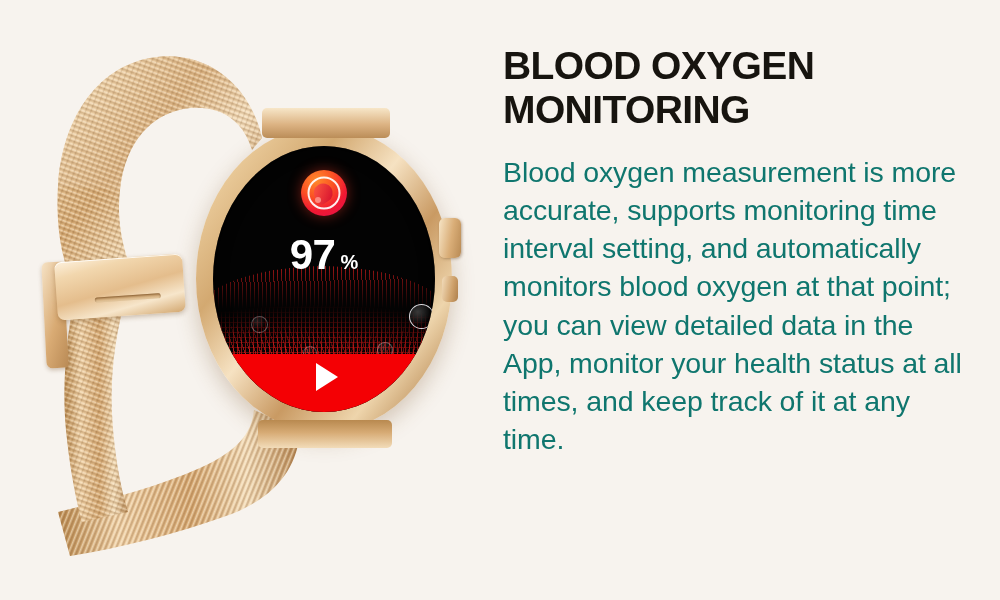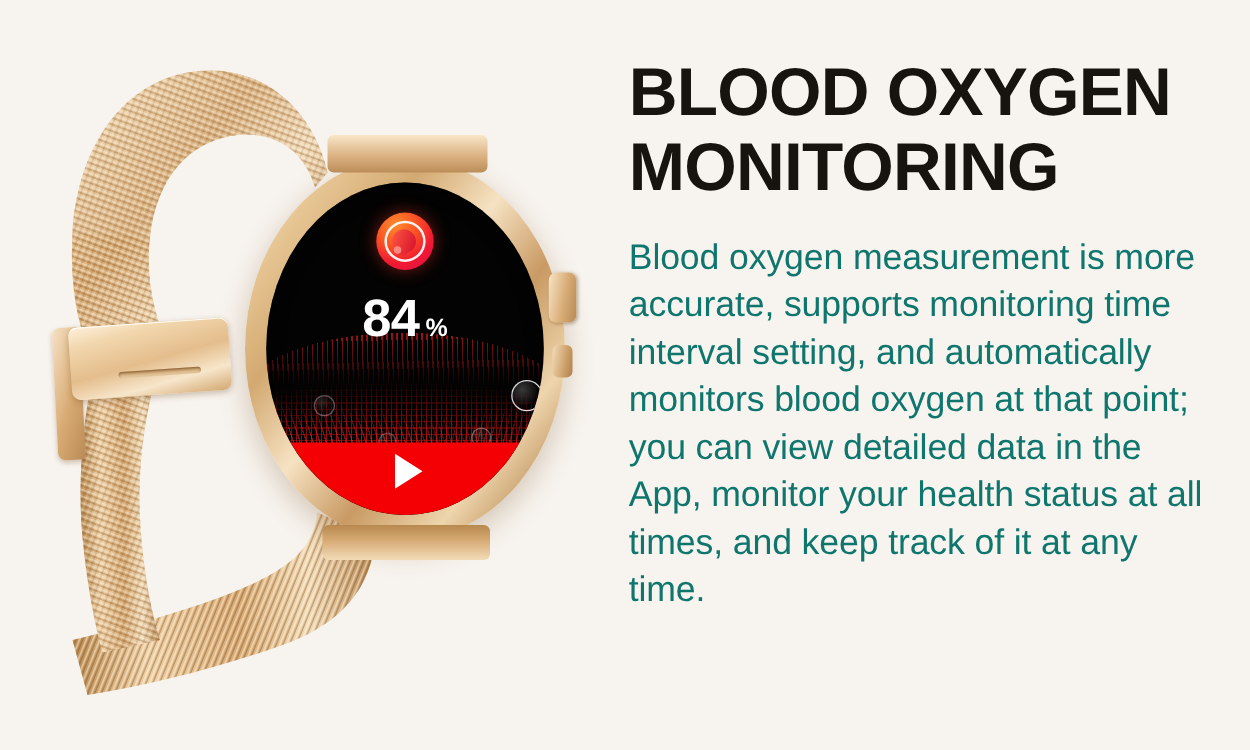--- a/index.html
+++ b/index.html
@@ -190,7 +190,7 @@
   .copy { position:absolute; left:503px; top:44px; width:470px; }
   .headline {
     font-family:"Liberation Sans", sans-serif;
-    font-size:54px; font-weight:bold; line-height:1.12;
+    font-size:39px; font-weight:bold; line-height:1.12;
     letter-spacing:-0.6px; color:#17140f; text-transform:uppercase;
   }
   .body-copy {

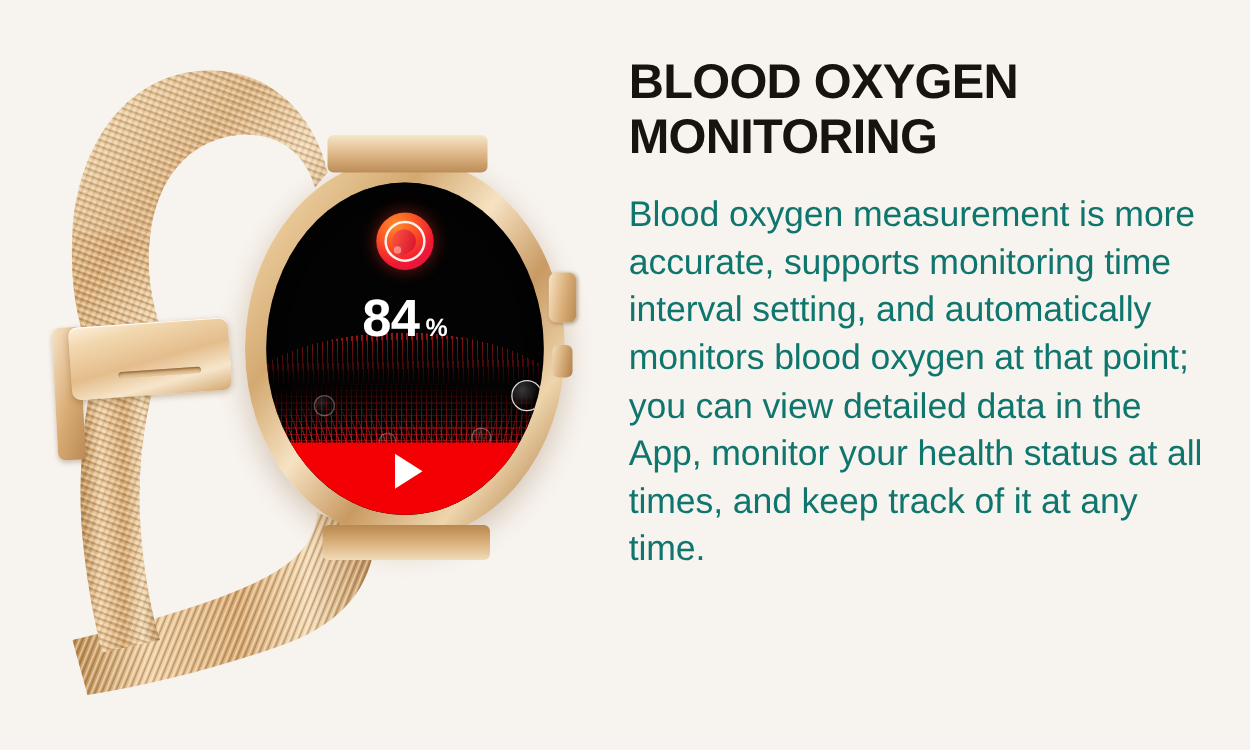--- a/index.html
+++ b/index.html
@@ -328,7 +328,7 @@
           </div>
 
           <div class="reading">
-            <span class="val">84</span><span class="unit">%</span>
+            <span class="val">97</span><span class="unit">%</span>
           </div>
 
           <div class="play-bar">

